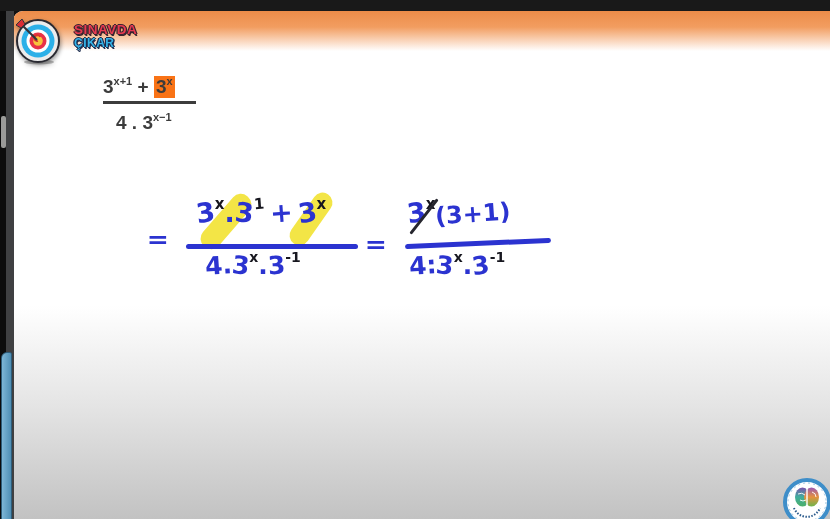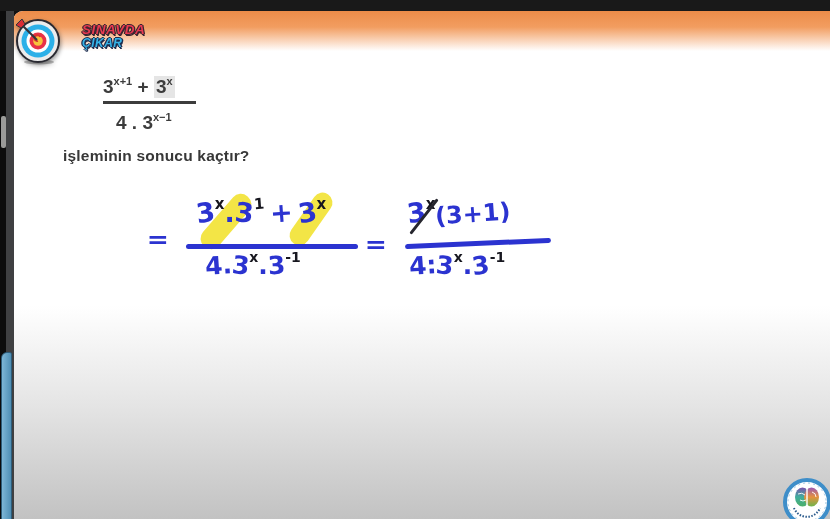--- a/index.html
+++ b/index.html
@@ -24,7 +24,7 @@
   
   .brand { position:absolute; left:14px; top:17px; z-index:7; display:flex; align-items:flex-start; }
   .dartboard { width:48px; height:48px; filter:drop-shadow(1px 2px 2px rgba(0,0,0,.4)); }
-  .brand-text { margin-left:20px; margin-top:6px; font-weight:bold; font-style:italic; line-height:1.05; }
+  .brand-text { margin-left:12px; margin-top:6px; font-weight:bold; line-height:1.05; }
   .brand1 { font-size:13.5px; letter-spacing:.5px; color:#e83a50;
             text-shadow:-1.3px 0 #3a2430,1.3px 0 #3a2430,0 -1.3px #3a2430,0 1.3px #3a2430,1px 1.5px 0 #3a2430; }
   .brand2 { font-size:12px; letter-spacing:.5px; color:#35b4e8;

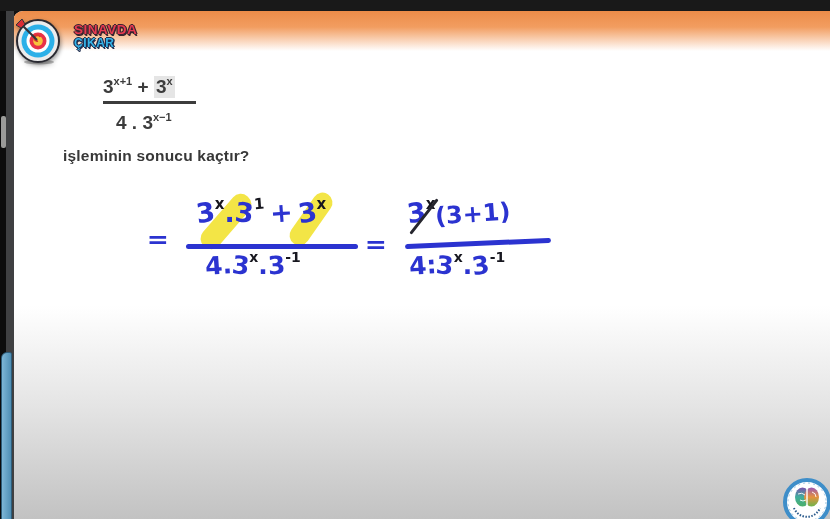--- a/index.html
+++ b/index.html
@@ -34,7 +34,7 @@
   .pfrac { position:absolute; left:103px; top:76px; z-index:3; color:#3c3c3c; font-weight:bold; }
   .pnum { font-size:19px; white-space:nowrap; }
   .pnum sup, .pden sup { font-size:11px; font-weight:bold; position:relative; top:-1px; }
-  .phl { background:#e5e5e5; padding:0 2px 1px 2px; }
+  .phl { background:#f97316; padding:0 2px 1px 2px; }
   .pbar { width:93px; height:2.6px; background:#3c3c3c; margin-top:3px; }
   .pden { font-size:19px; margin-top:8px; margin-left:13px; white-space:nowrap; }
   .question { position:absolute; left:63px; top:147px; z-index:3; font-size:15.5px; font-weight:bold; color:#383838; letter-spacing:.2px; }

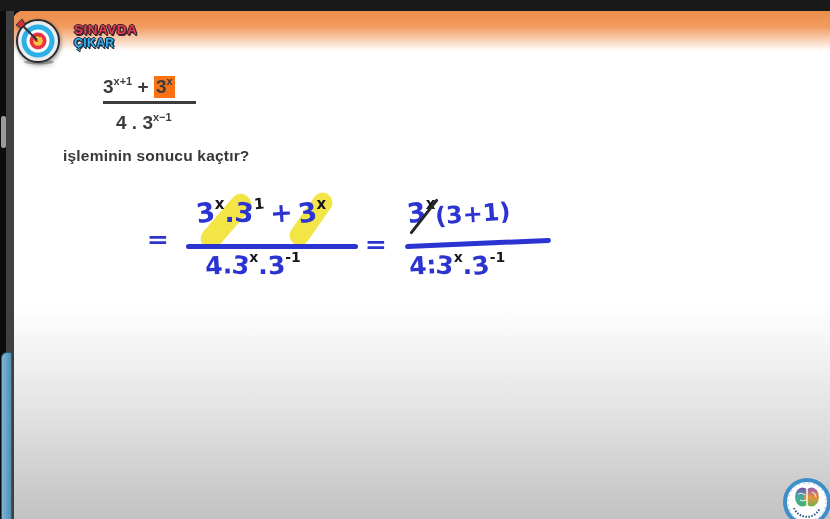--- a/index.html
+++ b/index.html
@@ -101,7 +101,6 @@
     <div class="pden"><span>4 . 3</span><sup>x−1</sup></div>
   </div>
 
-  <div class="question">işleminin sonucu kaçtır?</div>
 
   <div class="swash swash1"></div>
   <div class="swash swash2"></div>

